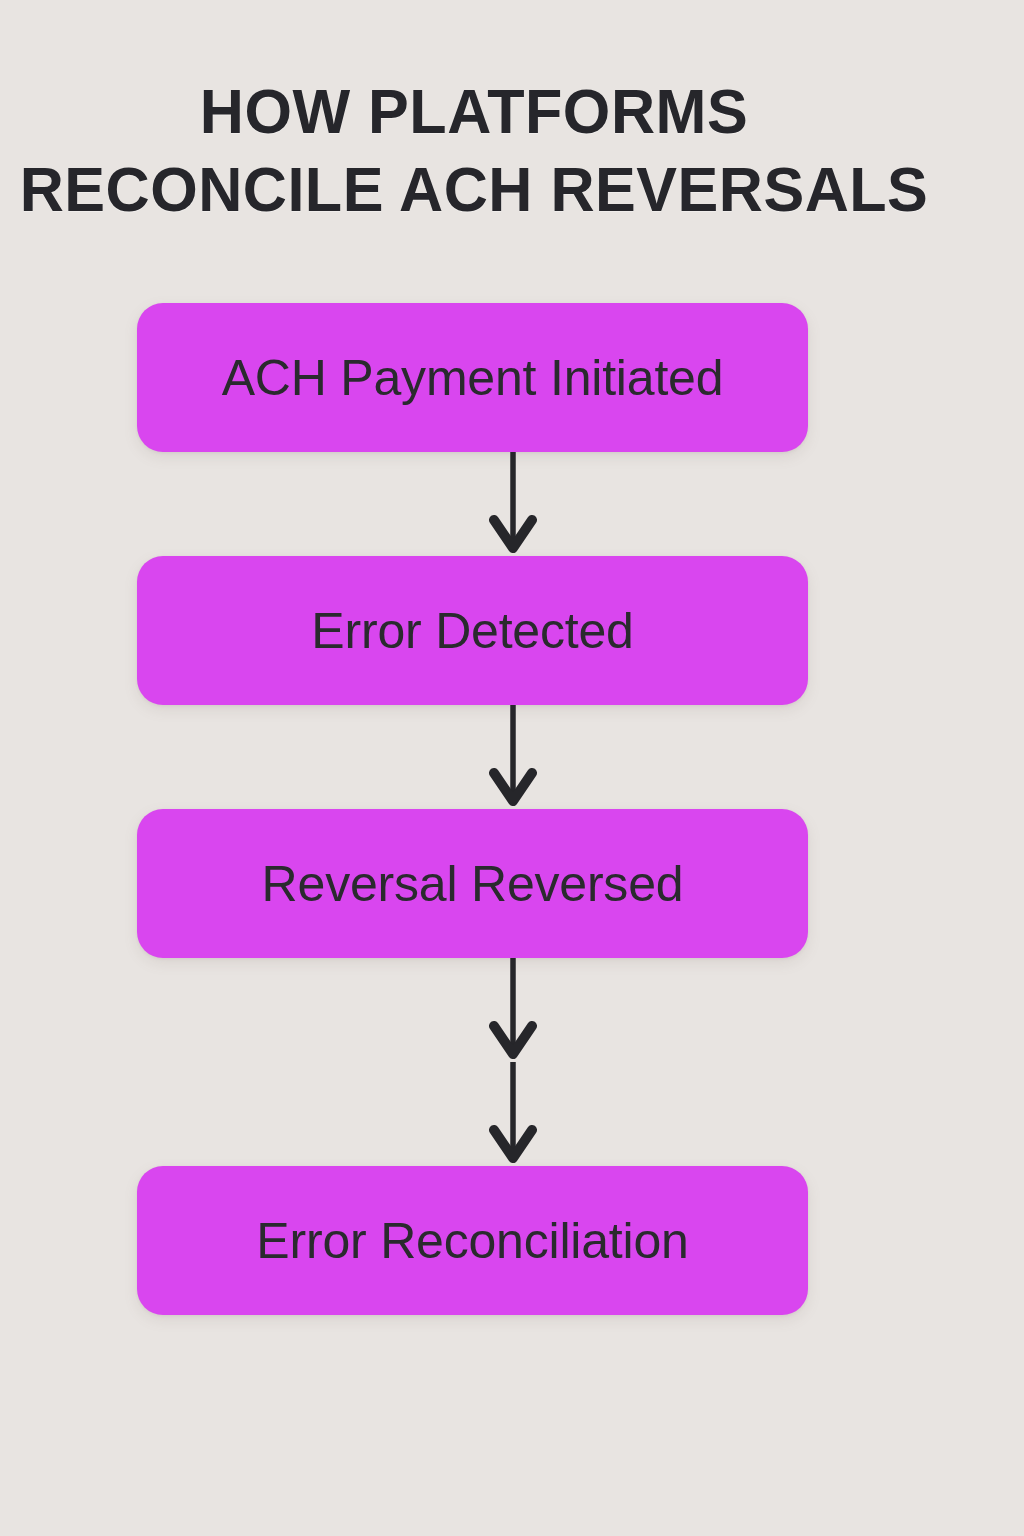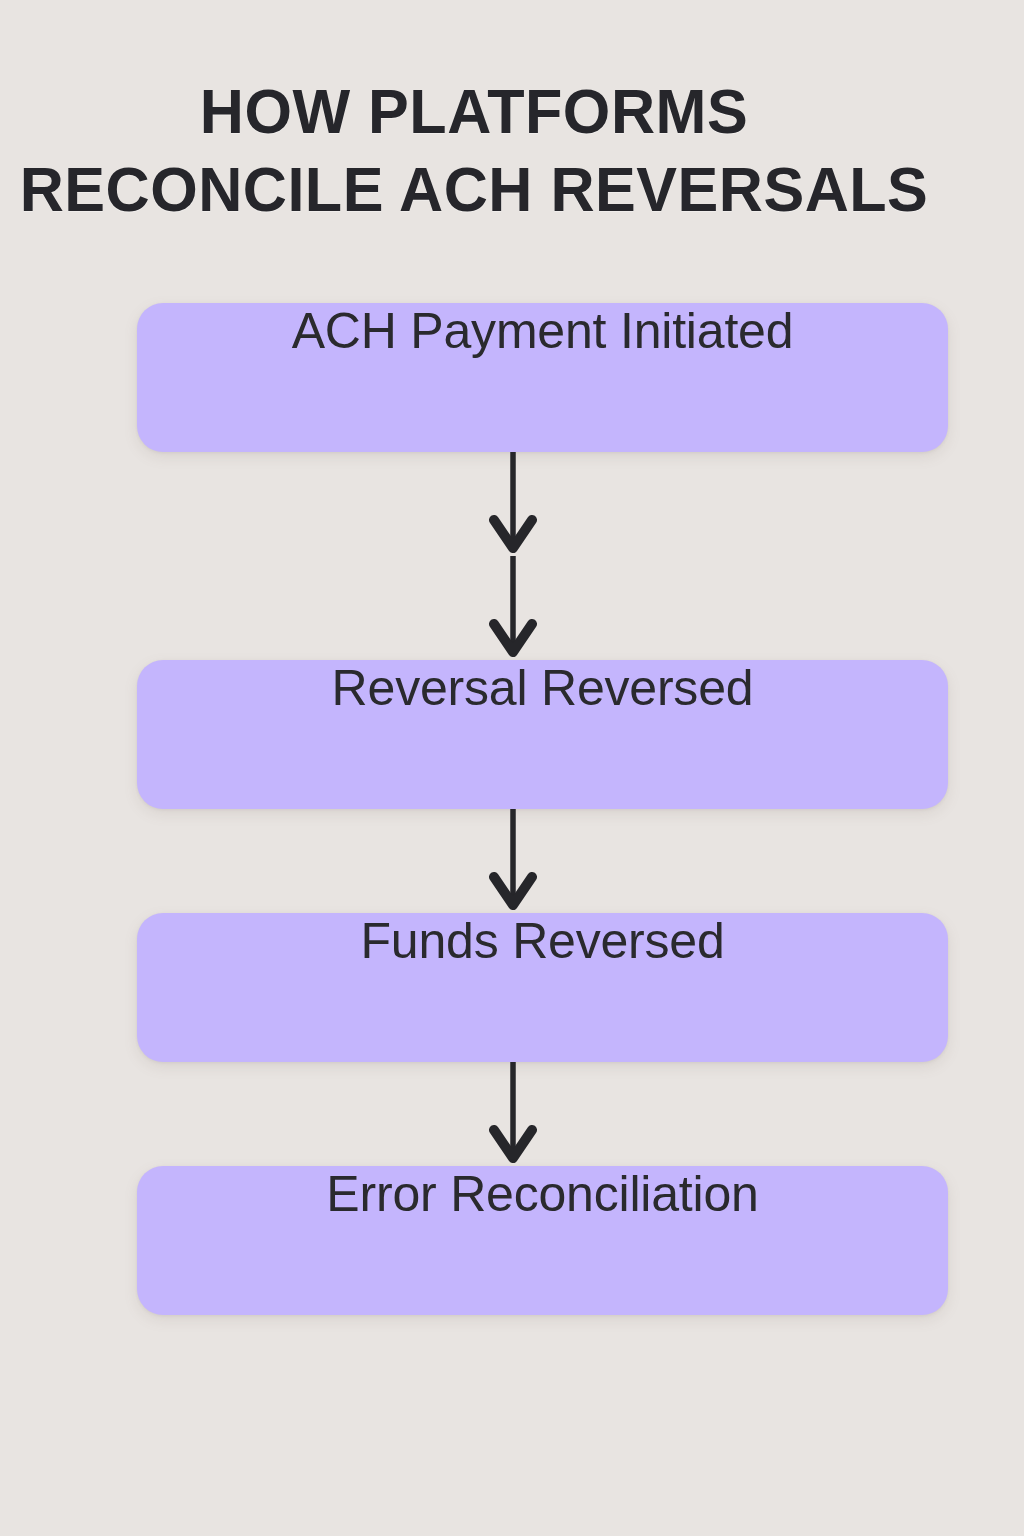--- a/index.html
+++ b/index.html
@@ -63,12 +63,12 @@
 
   .step-box {
     position: relative;
-    width: 811px;
+    width: 671px;
     height: 149px;
-    background: #c4b5fd;
+    background: #d946ef;
     border-radius: 26px;
     display: flex;
-    align-items: flex-start;
+    align-items: center;
     justify-content: center;
     box-shadow: 0 5px 14px rgba(120, 108, 100, 0.13),
                 0 1px 3px rgba(120, 108, 100, 0.10);

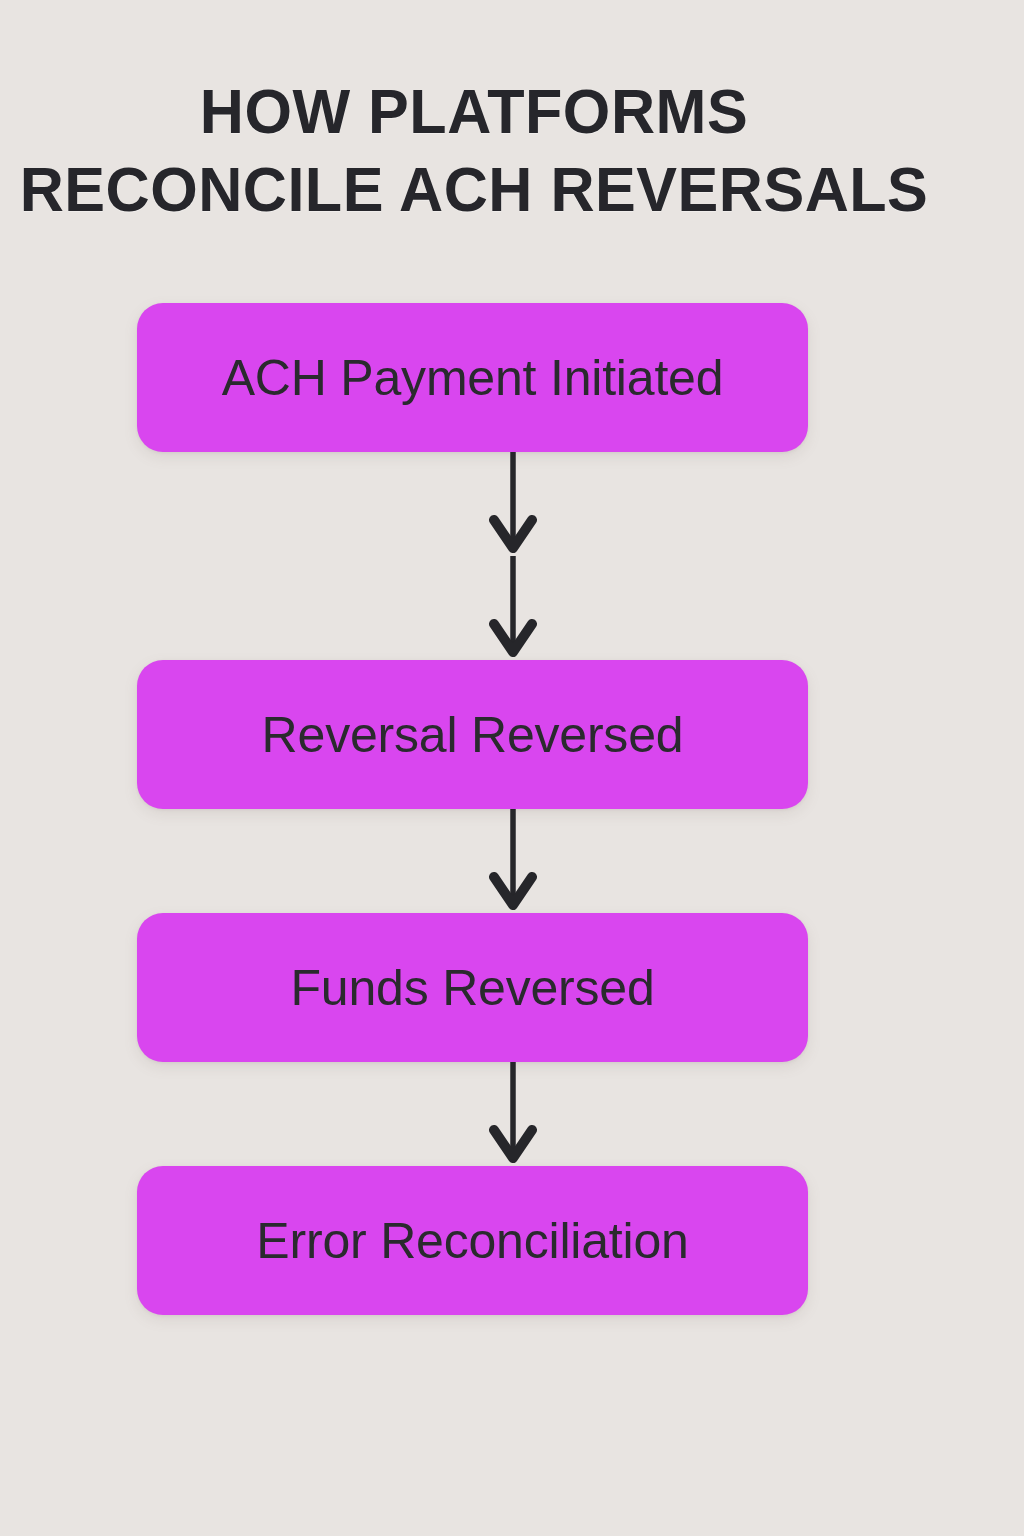--- a/index.html
+++ b/index.html
@@ -127,6 +127,11 @@
       </svg>
     </div>
 
+    <div class="flow-step">
+      <div class="step-box">
+        <span class="step-label">Error Detected</span>
+      </div>
+    </div>
 
     <div class="connector">
       <svg width="46" height="104" viewBox="0 0 46 104">

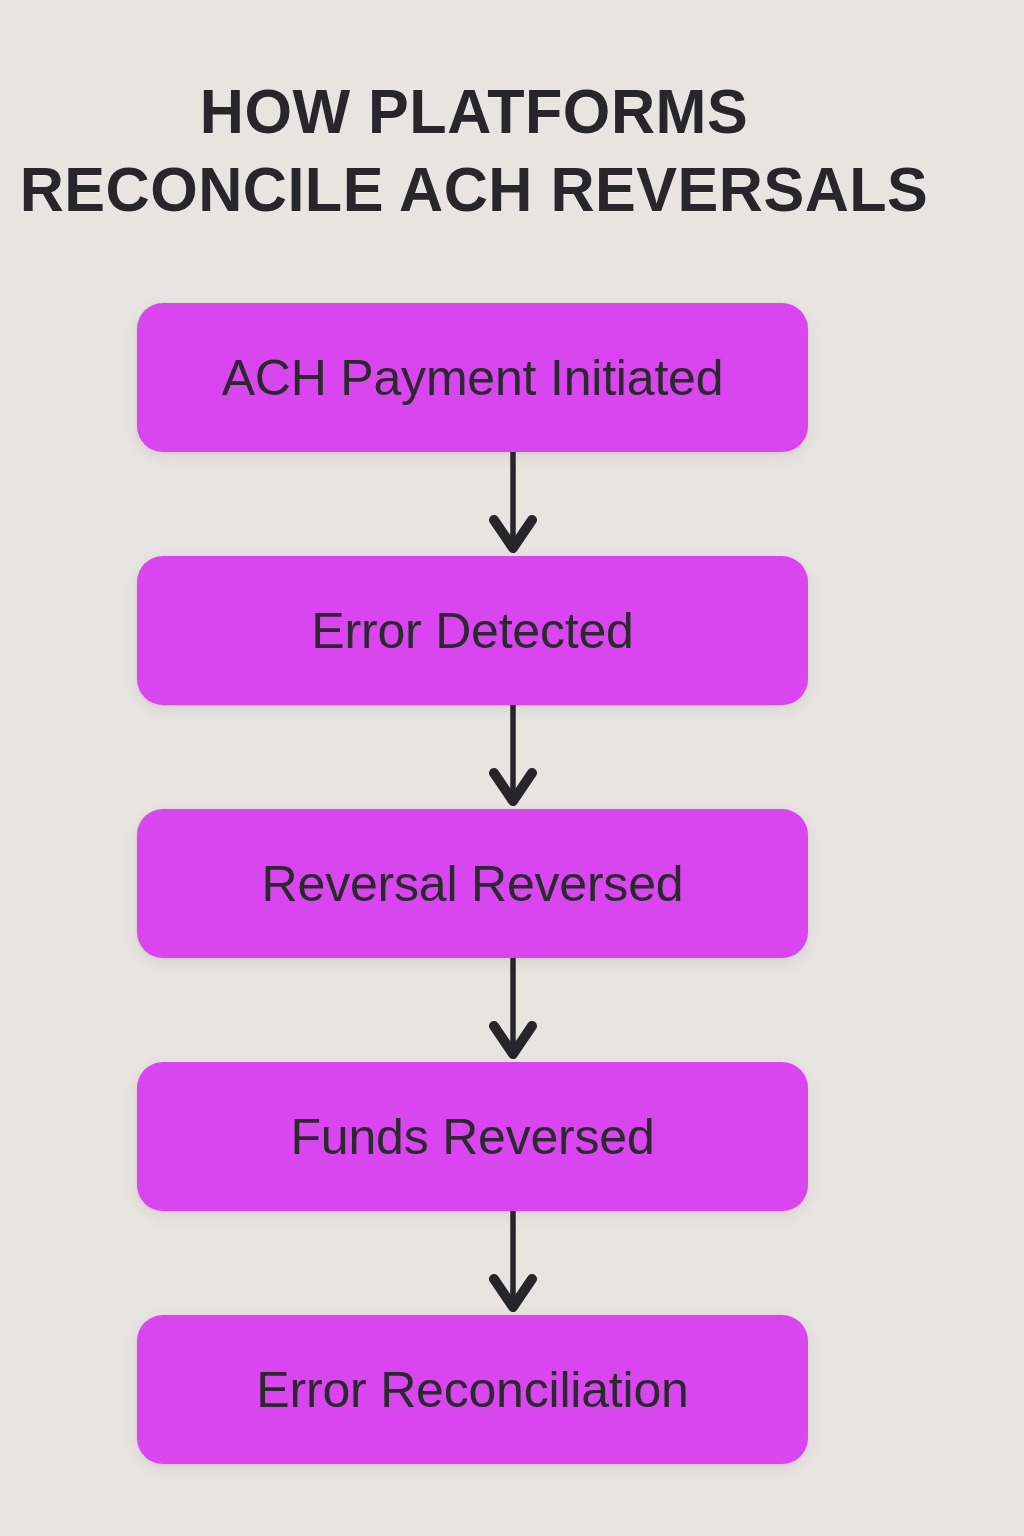--- a/index.html
+++ b/index.html
@@ -153,11 +153,6 @@
       </svg>
     </div>
 
-    <div class="flow-step">
-      <div class="step-box">
-        <span class="step-label">Funds Reversed</span>
-      </div>
-    </div>
 
     <div class="connector">
       <svg width="46" height="104" viewBox="0 0 46 104">

